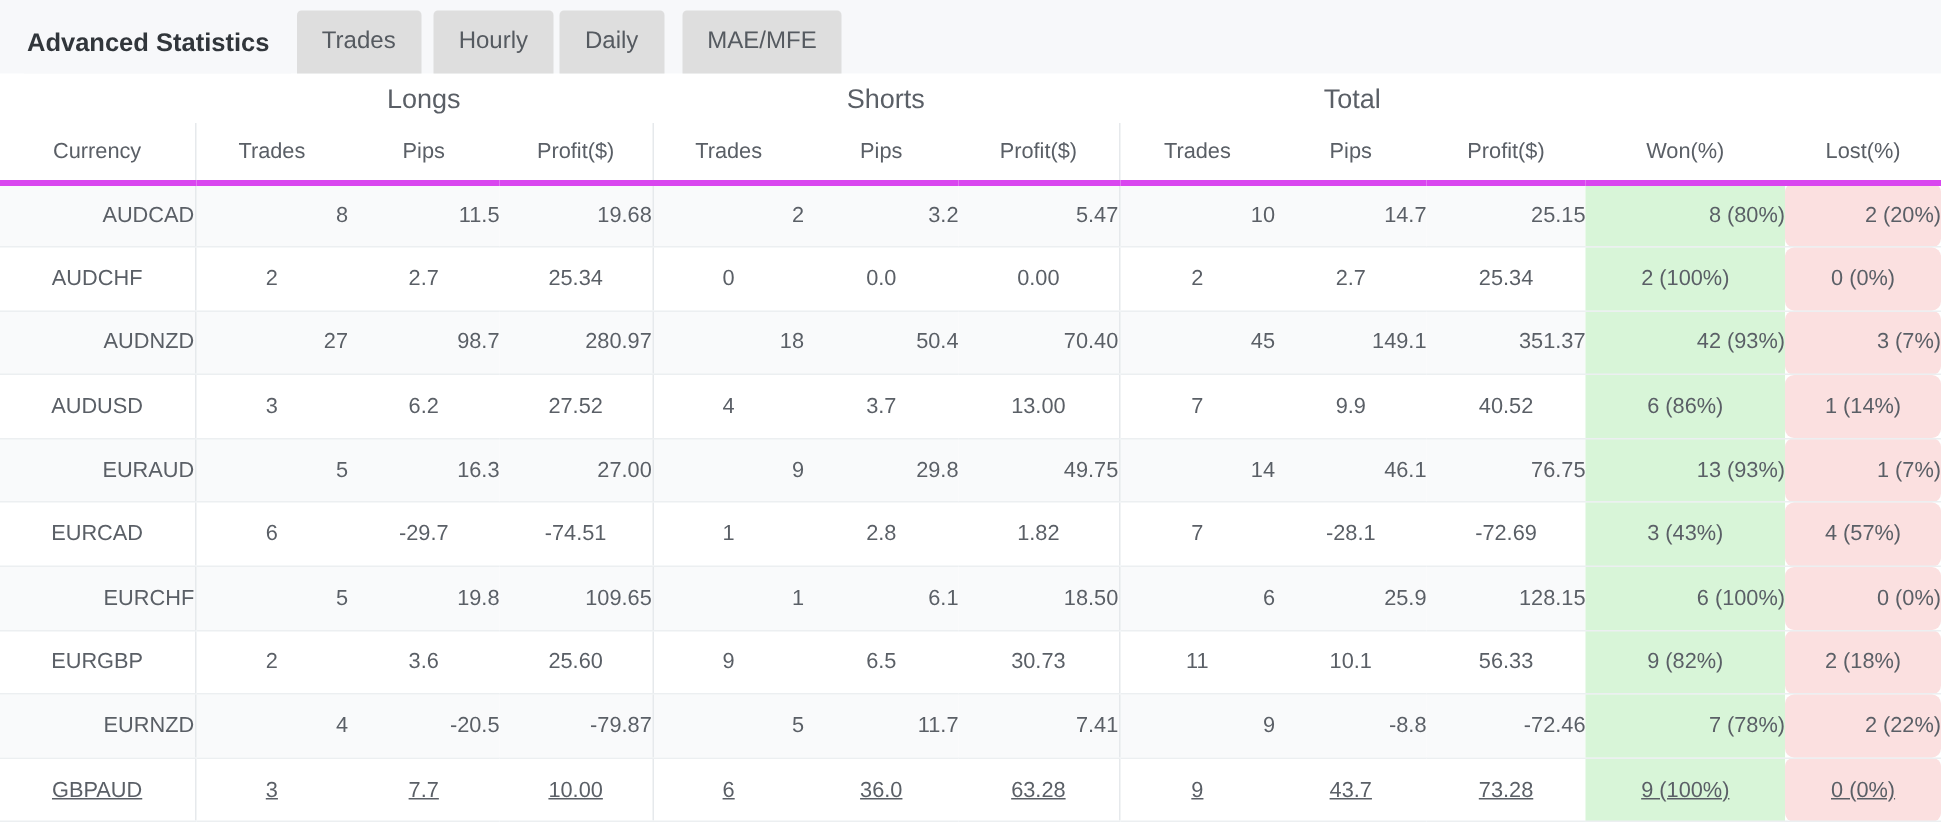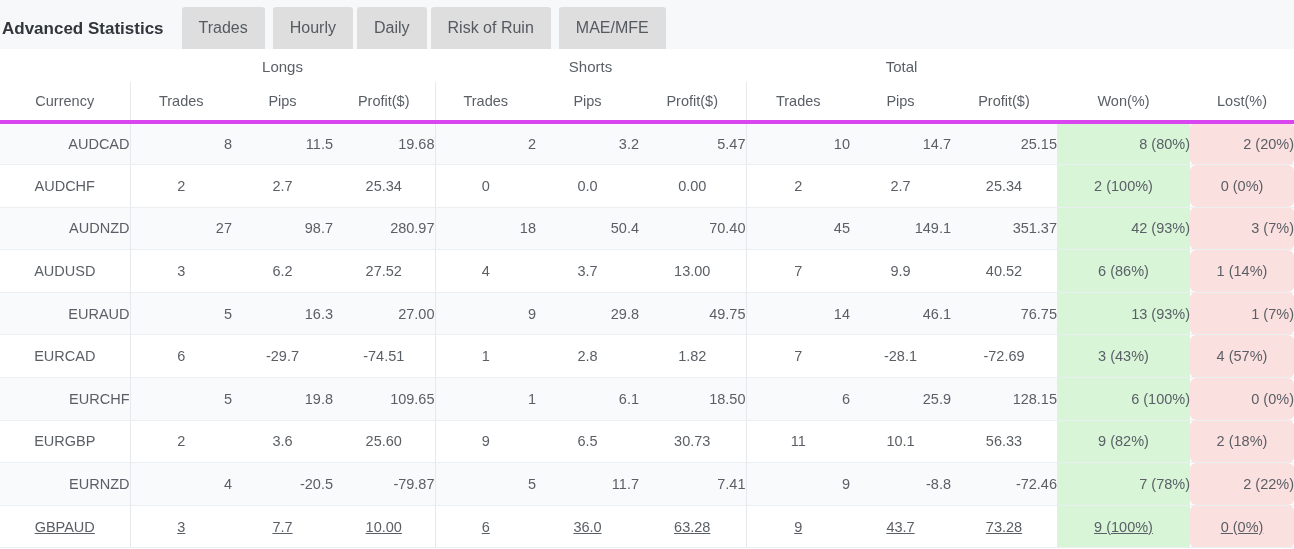--- a/index.html
+++ b/index.html
@@ -21,6 +21,7 @@
     background: #f7f8fa;
     display: flex;
     align-items: stretch;
+    padding-left: 16px;
     box-sizing: border-box;
     border-bottom: 1px solid #ffffff;
   }

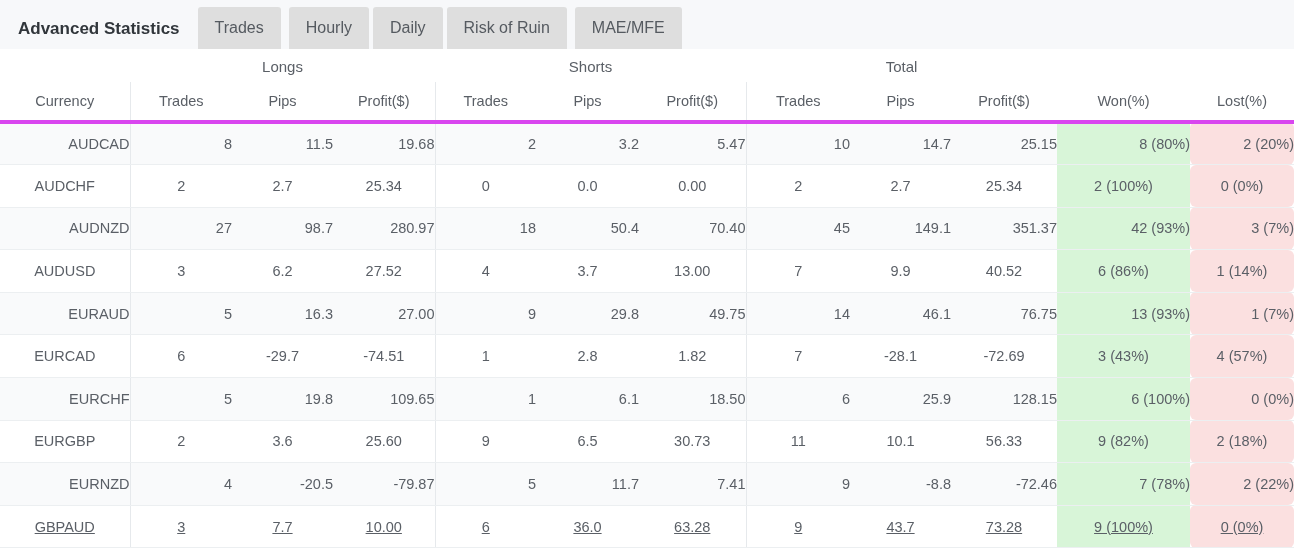--- a/index.html
+++ b/index.html
@@ -115,7 +115,6 @@
     <div class="tab-gap"></div>
     <div class="tab">Daily</div>
     <div class="tab-gap"></div>
-    <div class="tab">Risk of Ruin</div>
     <div class="tab-gap"></div>
     <div class="tab-gap"></div>
     <div class="tab">MAE/MFE</div>

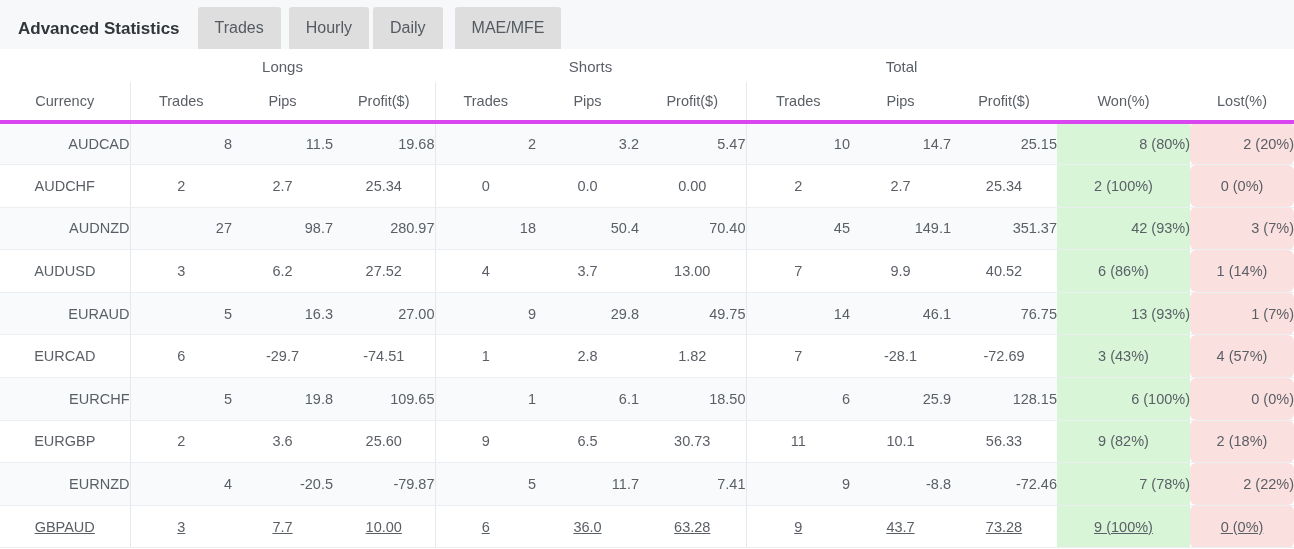--- a/index.html
+++ b/index.html
@@ -71,7 +71,7 @@
   }
   tr.group-head th {
     height: 32px;
-    font-size: 15px;
+    font-size: 18px;
     color: #5a5f66;
     vertical-align: middle;
     background: #ffffff;

